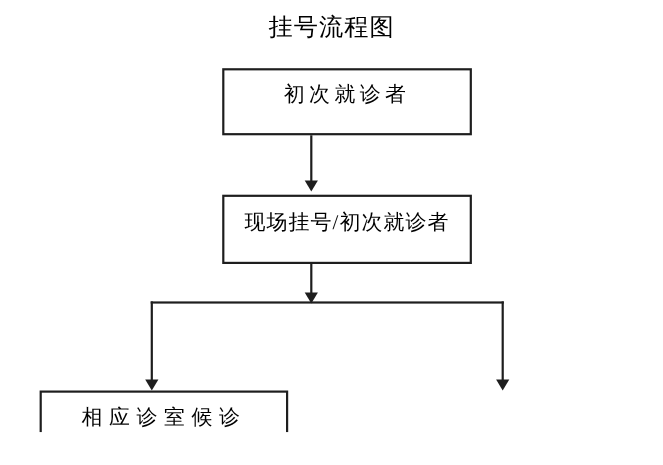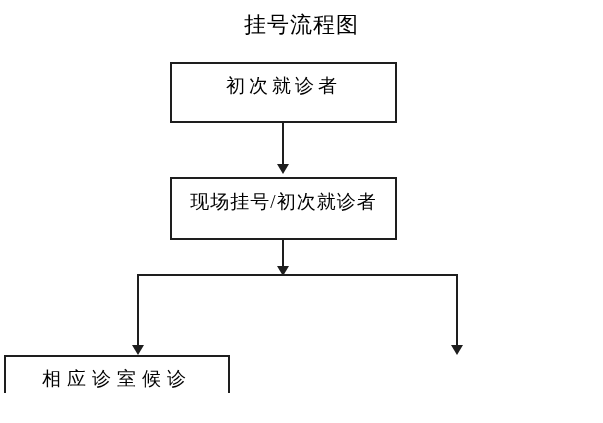--- a/index.html
+++ b/index.html
@@ -36,6 +36,7 @@
     justify-content: center;
     font-size: 19px;
     text-align: center;
+    margin-left: 32px;
   }
   .node-first-visit {
     left: 170px; top: 62px;

